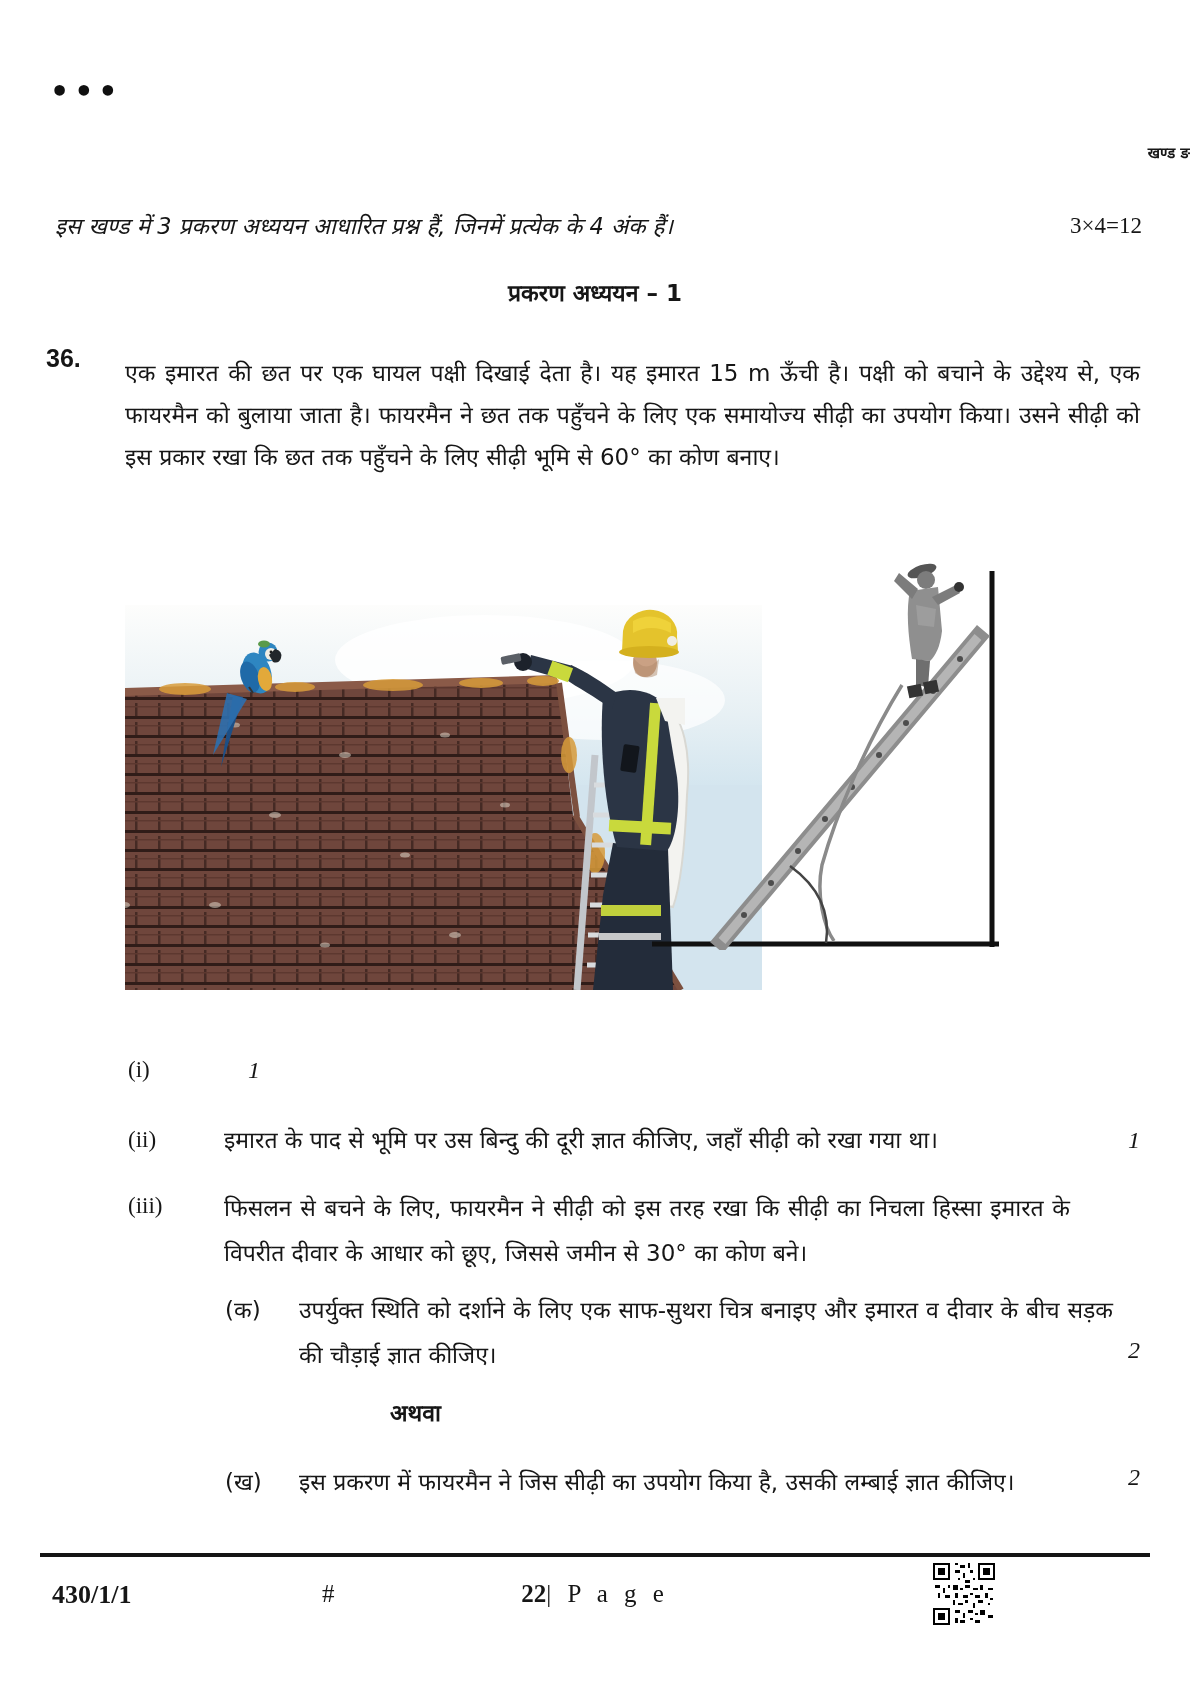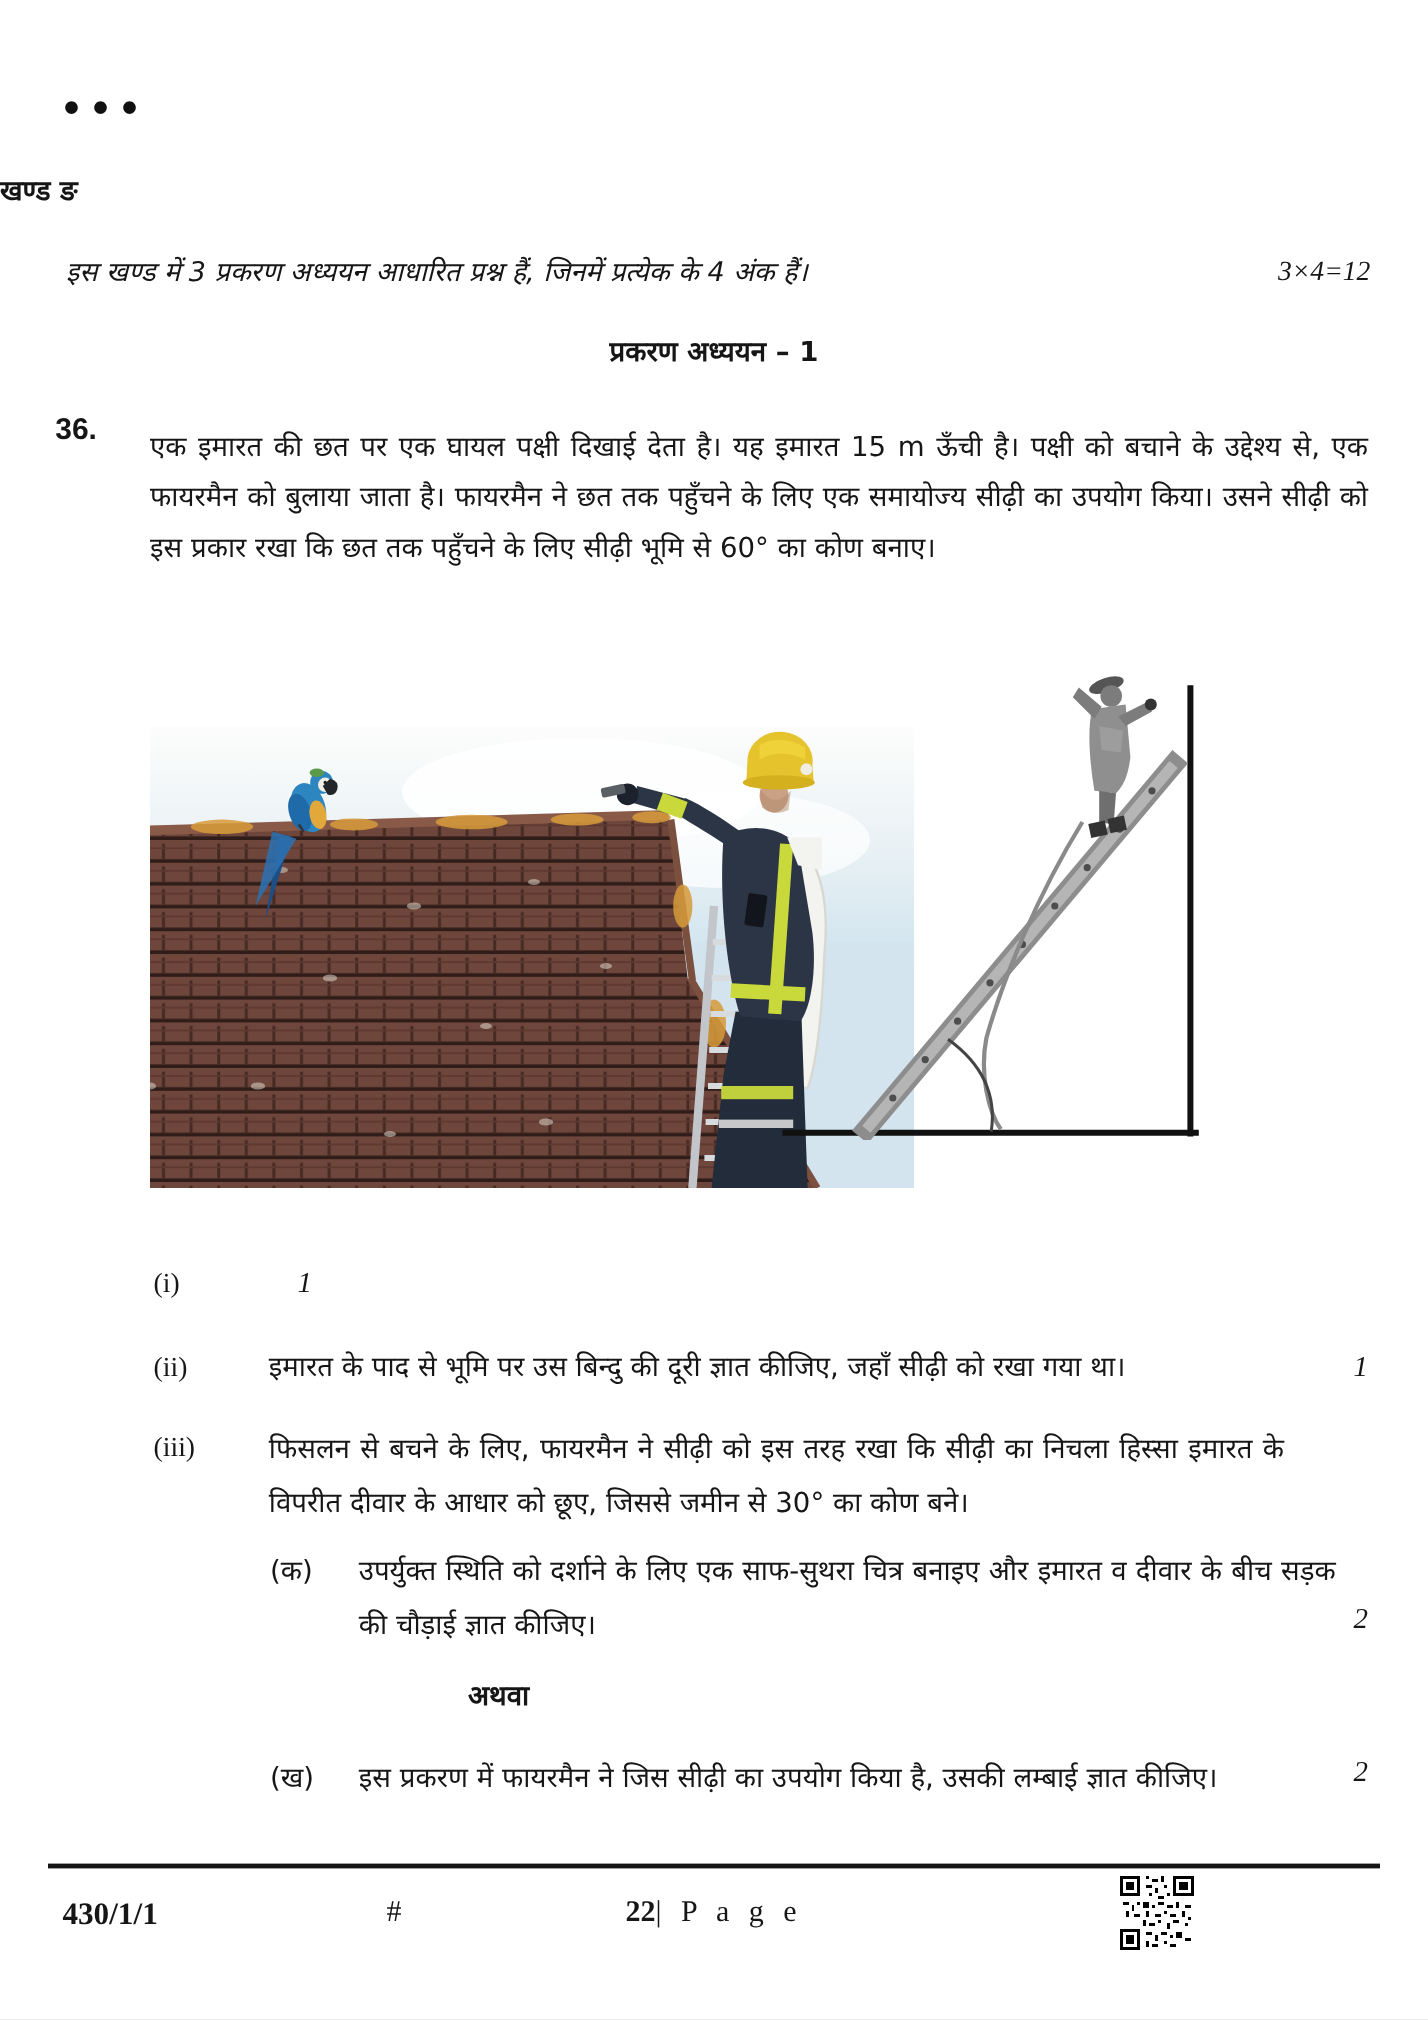--- a/index.html
+++ b/index.html
@@ -12,7 +12,7 @@
   
   .dots{left:50px; top:74px; font-size:30px; font-weight:bold; letter-spacing:5px; color:#101010;}
   
-  .section-title{left:0; right:0; top:142px; text-align:left; font-size:23px; font-weight:bold;}
+  .section-title{left:0; right:0; top:142px; text-align:right; font-size:15px; font-weight:bold;}
   .case-title{left:0; right:0; top:276px; text-align:center; font-size:23px; font-weight:bold;}
   
   .instruction{left:55px; right:48px; top:210px; display:flex; justify-content:space-between; align-items:center;}

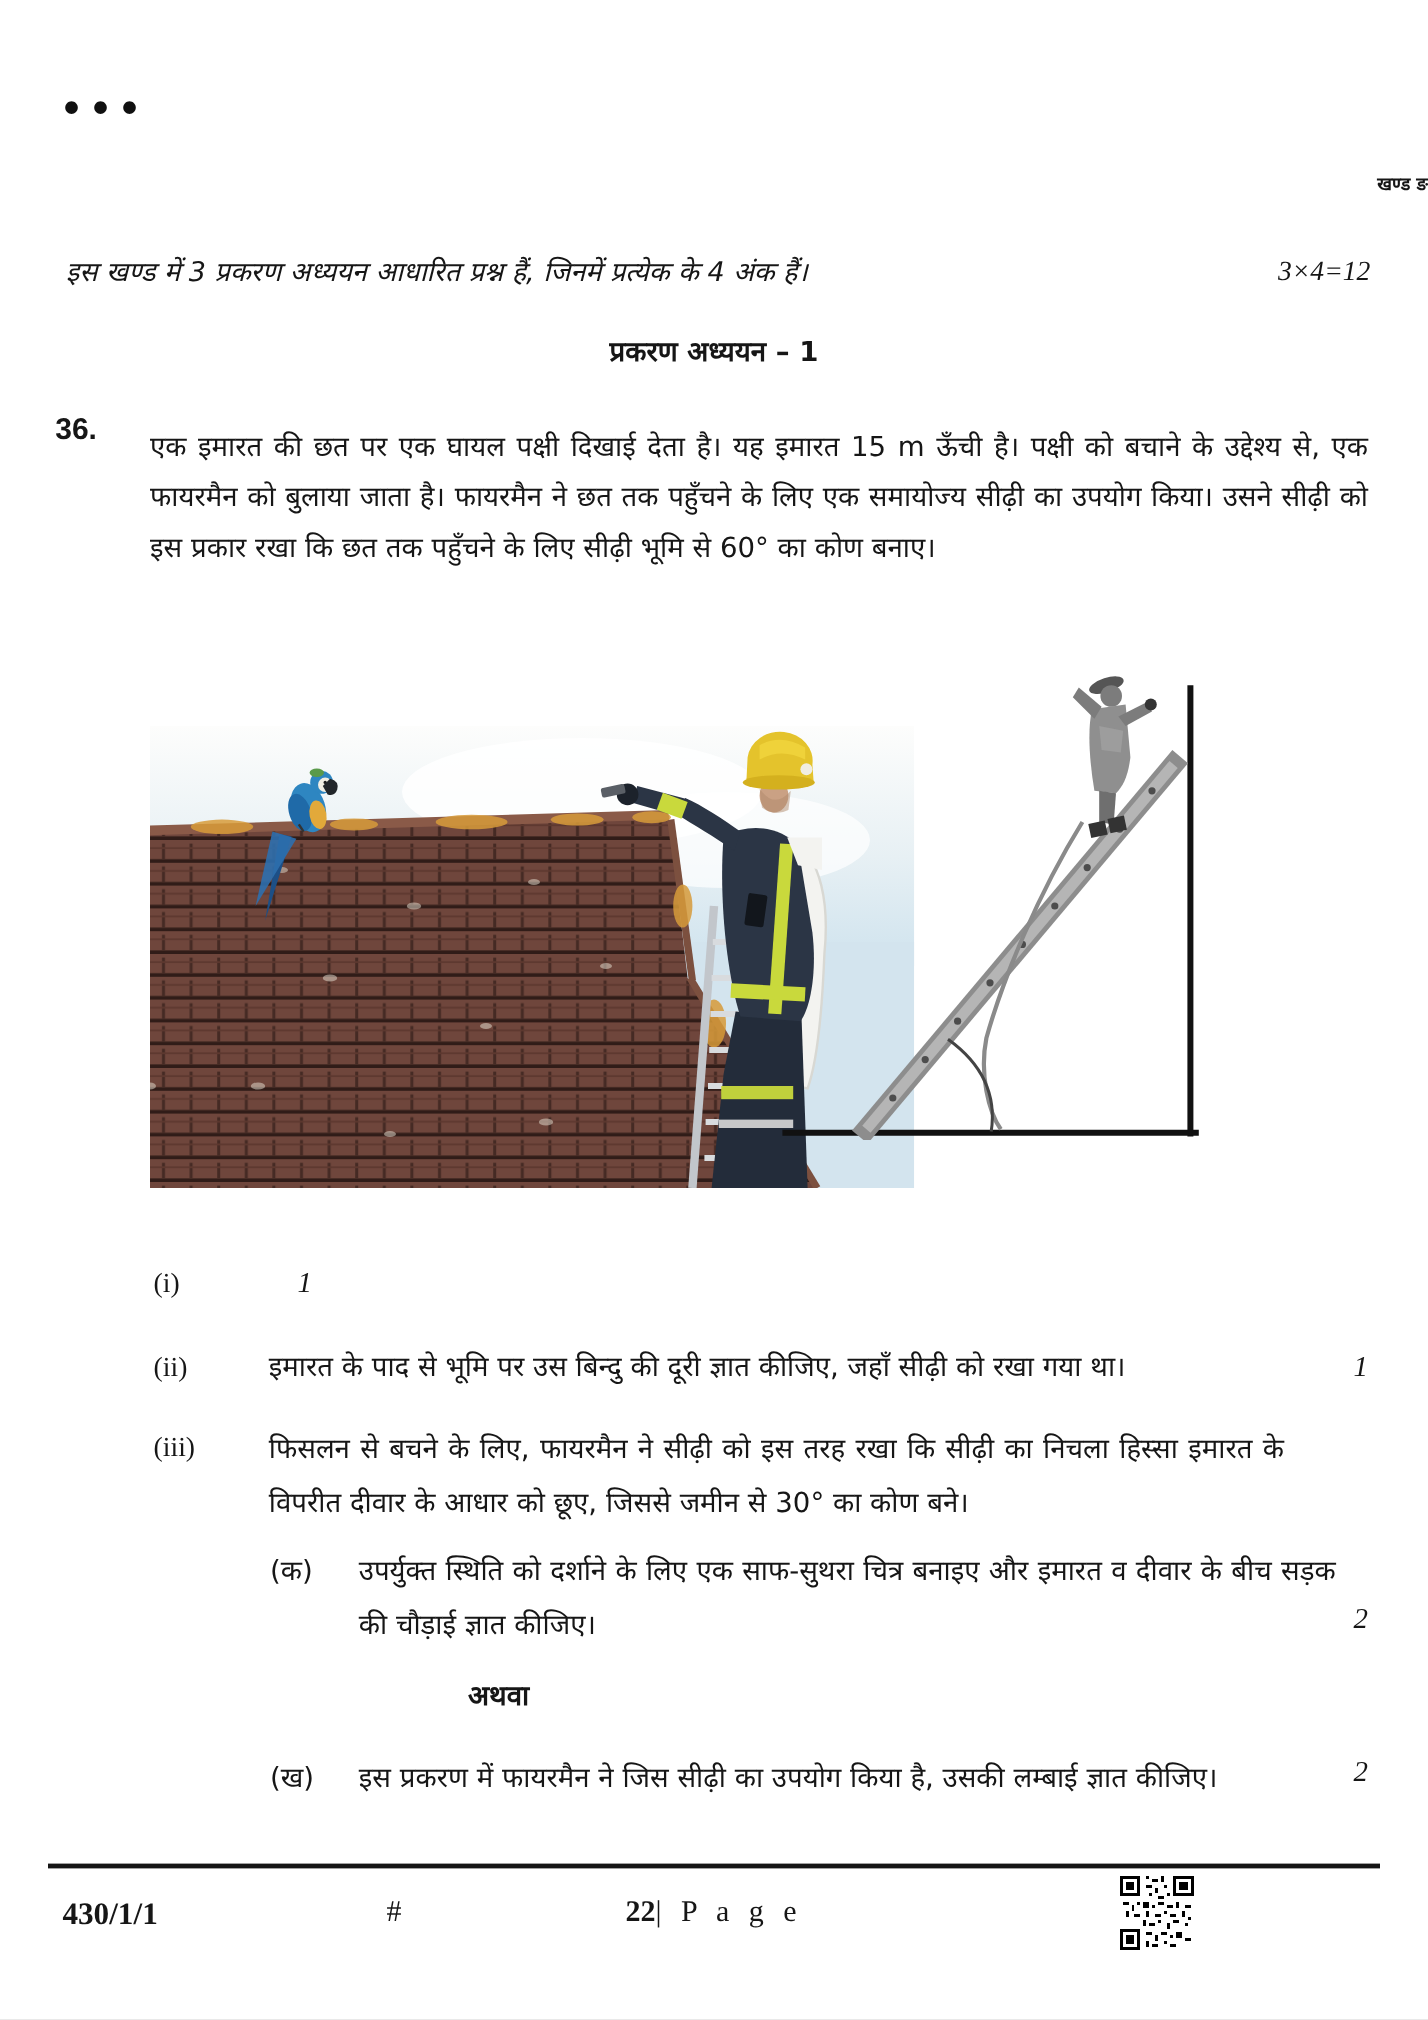--- a/index.html
+++ b/index.html
@@ -17,7 +17,7 @@
   
   .instruction{left:55px; right:48px; top:210px; display:flex; justify-content:space-between; align-items:center;}
   .instruction-text{font-style:italic; font-size:22.5px; font-weight:500;}
-  .marks-scheme{font-family:"Liberation Serif",serif; font-style:italic; font-size:23px; white-space:nowrap;}
+  .marks-scheme{font-family:"Liberation Serif",serif; font-size:23px; white-space:nowrap;}
   
   .qnum{left:46px; top:344px; font-family:Liberation Sans, sans-serif; font-weight:bold; font-size:25px;}
   .qtext{left:125px; top:352px; width:1015px; font-size:23px; line-height:42px; text-align:justify;}

